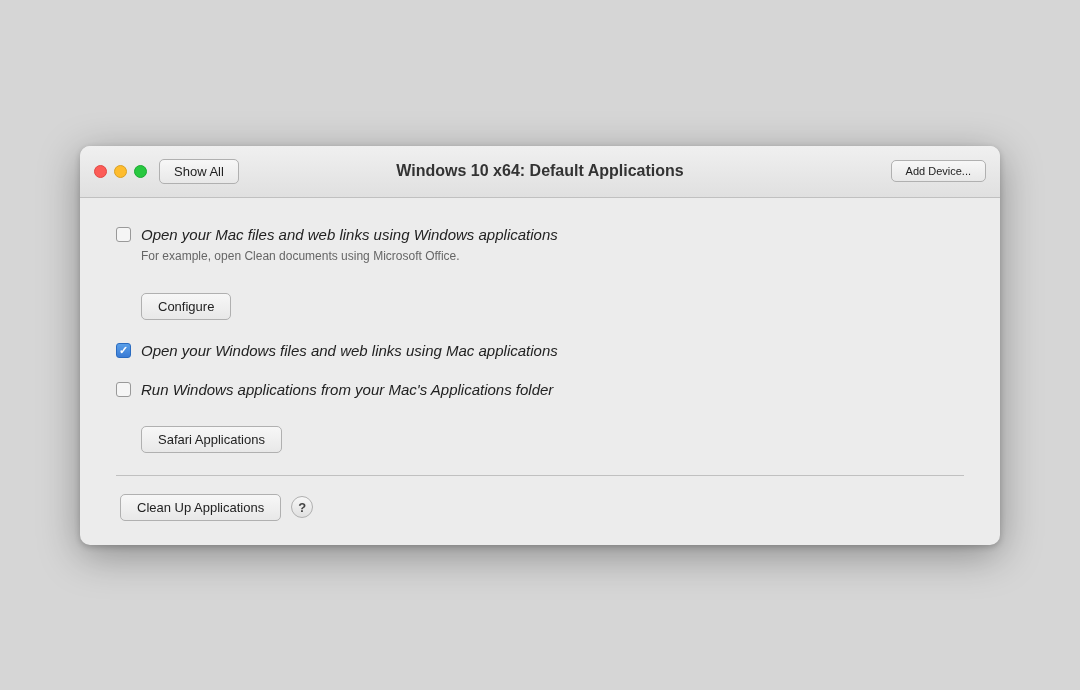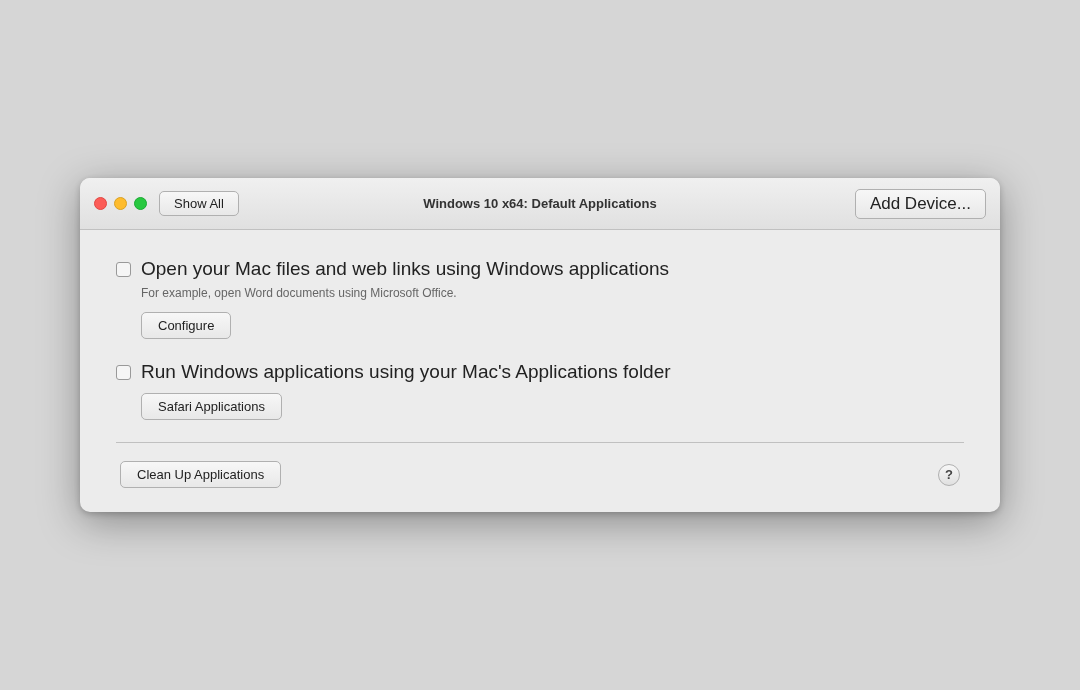--- a/index.html
+++ b/index.html
@@ -78,7 +78,7 @@
       position: absolute;
       left: 50%;
       transform: translateX(-50%);
-      font-size: 13px;
+      font-size: 16px;
       font-weight: 600;
       color: #333;
     }

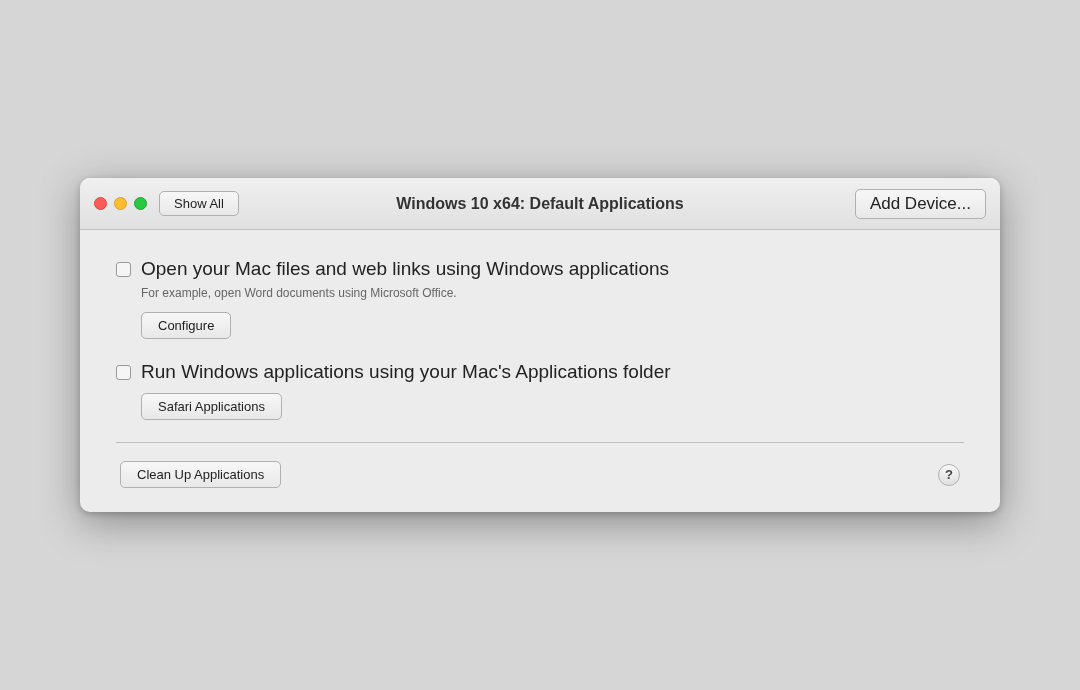--- a/index.html
+++ b/index.html
@@ -89,7 +89,7 @@
       border: 1px solid #b0b0b0;
       border-radius: 5px;
       padding: 4px 14px;
-      font-size: 17px;
+      font-size: 11px;
       color: #222;
       cursor: pointer;
     }

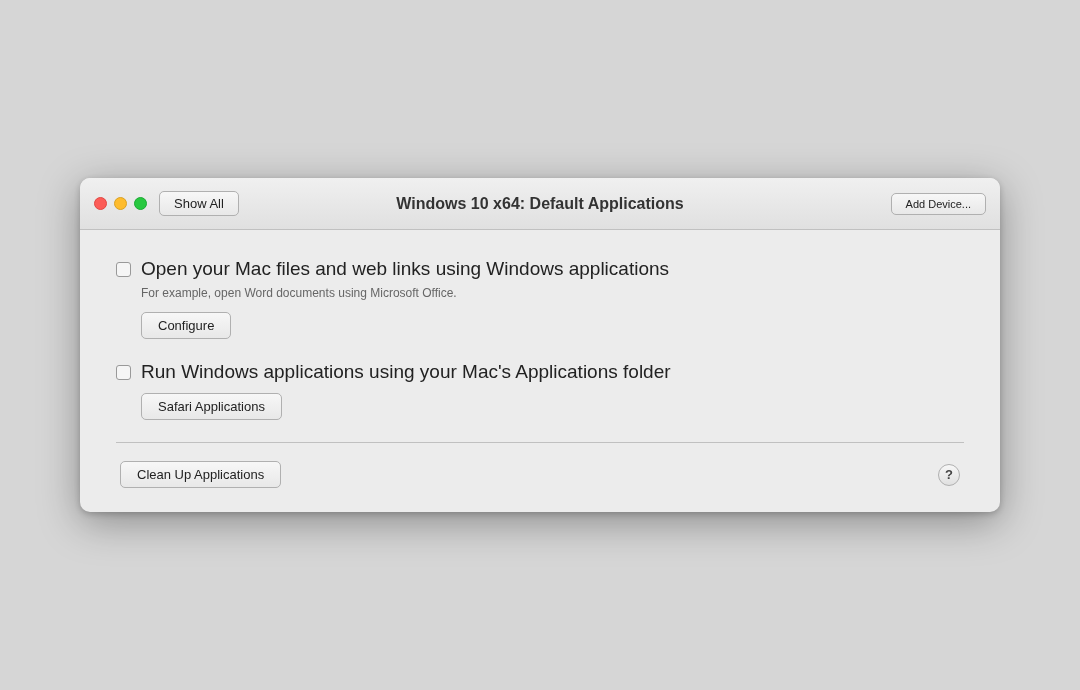--- a/index.html
+++ b/index.html
@@ -135,9 +135,10 @@
     }
 
     .option-label {
-      font-size: 19px;
+      font-size: 15px;
       color: #222;
       font-weight: 400;
+      font-style: italic;
     }
 
     .option-description {

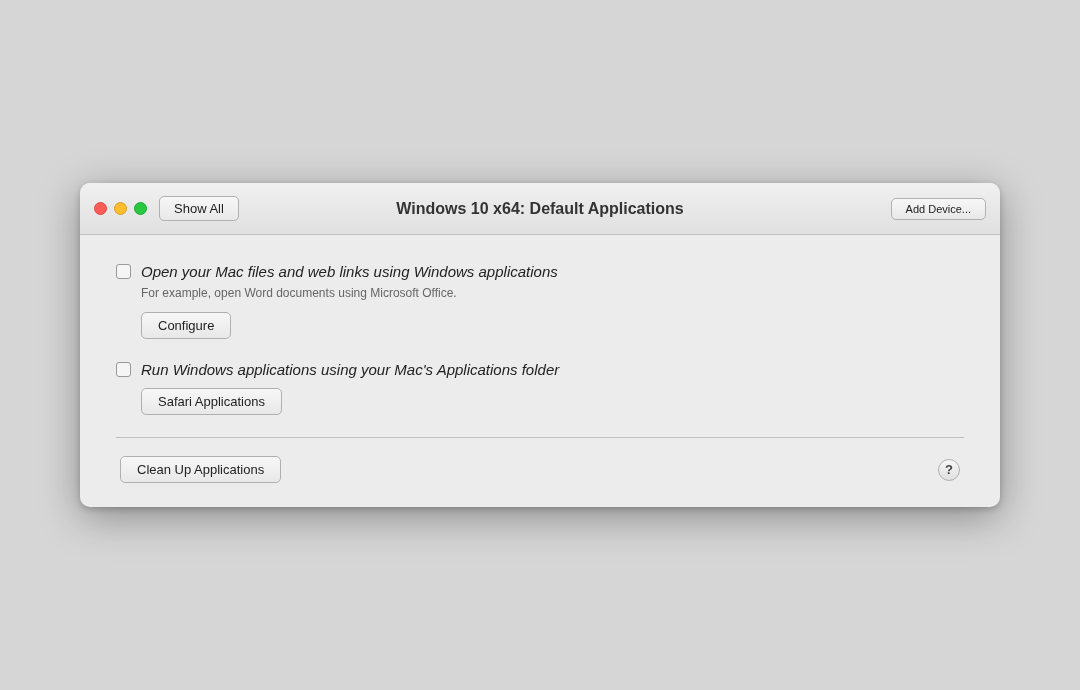--- a/index.html
+++ b/index.html
@@ -220,7 +220,7 @@
           <div class="checkbox"></div>
           <span class="option-label">Open your Mac files and web links using Windows applications</span>
         </div>
-        <div class="option-description">For example, open Word documents using Microsoft Office.</div>
+        <div class="option-description">For example, open Clean documents using Microsoft Office.</div>
         <div class="option-button-row">
           <button class="mac-button">Configure</button>
         </div>

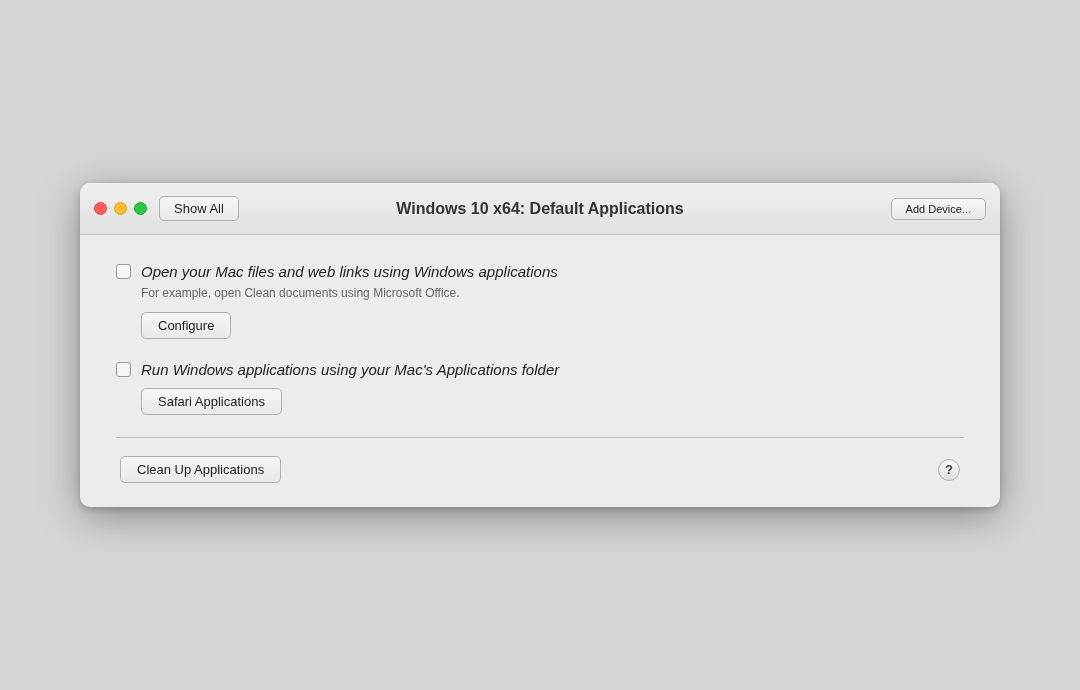--- a/index.html
+++ b/index.html
@@ -151,7 +151,7 @@
 
     .option-button-row {
       margin-left: 25px;
-      margin-top: 10px;
+      margin-top: 28px;
     }
 
     .mac-button {

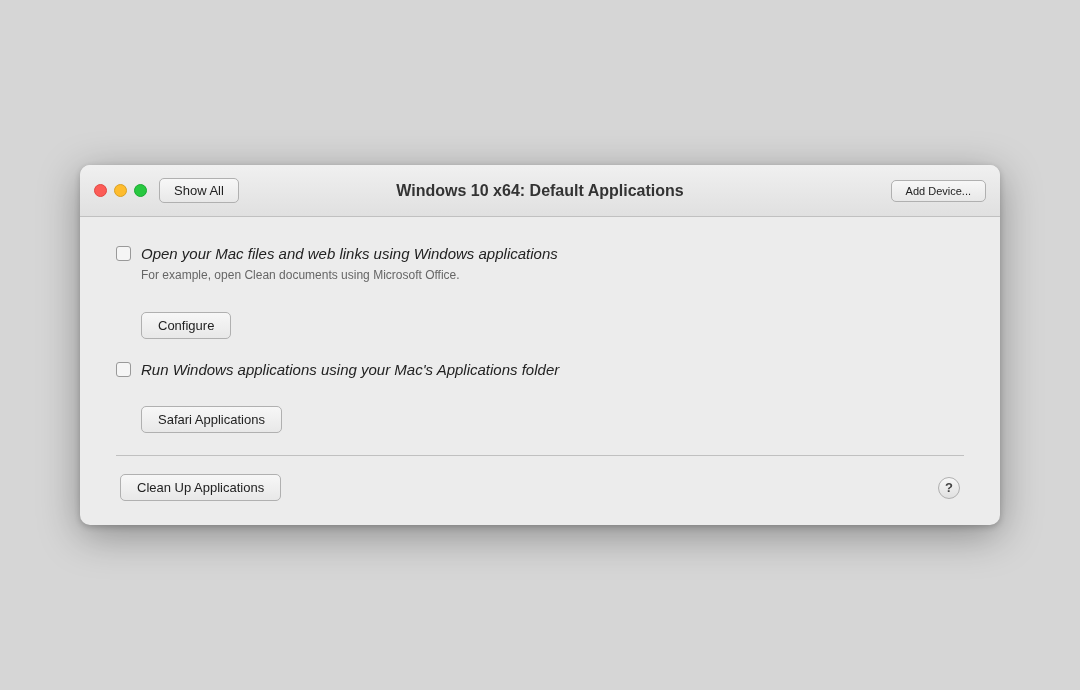--- a/index.html
+++ b/index.html
@@ -227,6 +227,10 @@
       </div>
 
       <div class="option-row">
+        <div class="option-header">
+          <div class="checkbox checked"></div>
+          <span class="option-label">Open your Windows files and web links using Mac applications</span>
+        </div>
       </div>
 
       <div class="option-row">

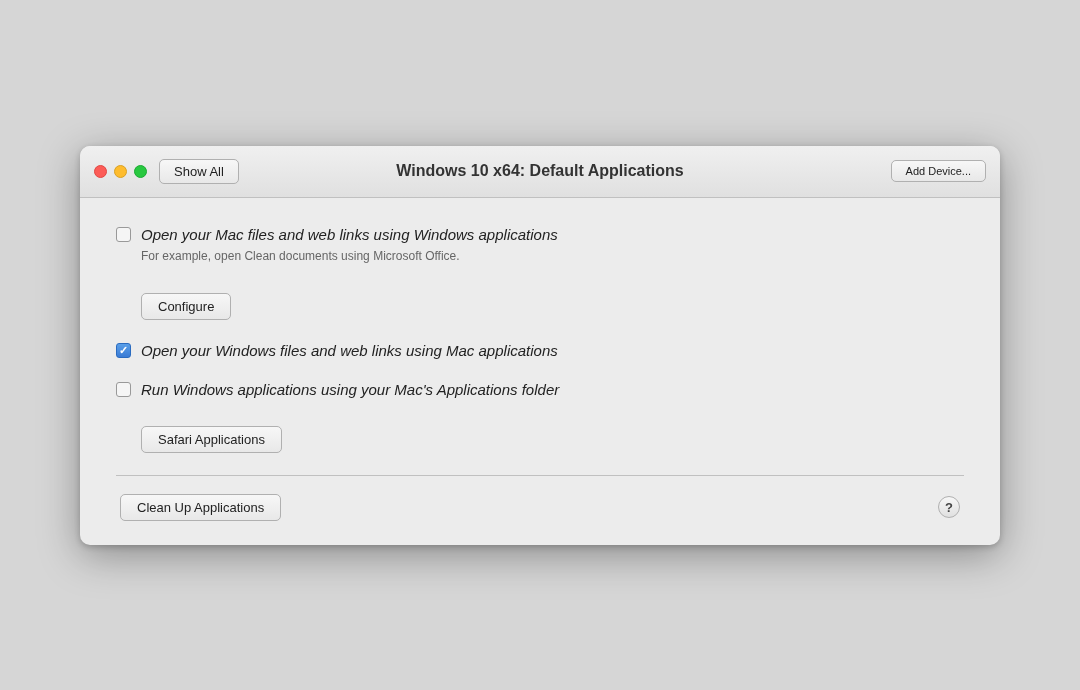--- a/index.html
+++ b/index.html
@@ -236,7 +236,7 @@
       <div class="option-row">
         <div class="option-header">
           <div class="checkbox"></div>
-          <span class="option-label">Run Windows applications using your Mac's Applications folder</span>
+          <span class="option-label">Run Windows applications from your Mac's Applications folder</span>
         </div>
         <div class="option-button-row">
           <button class="mac-button">Safari Applications</button>

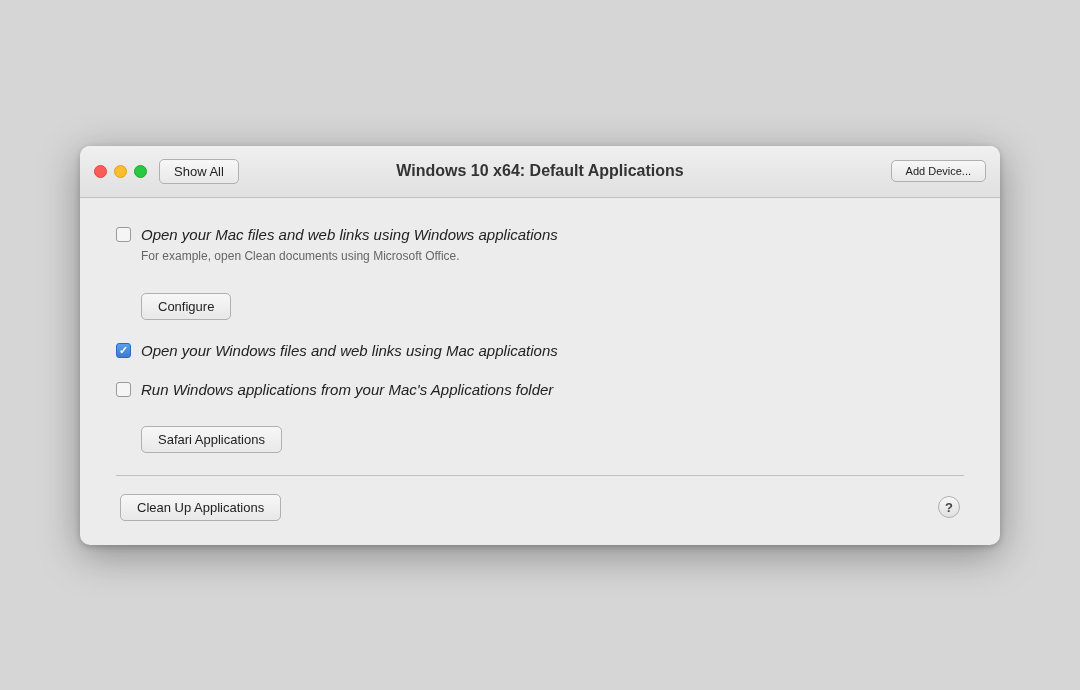--- a/index.html
+++ b/index.html
@@ -172,7 +172,7 @@
 
     .footer {
       display: flex;
-      justify-content: space-between;
+      justify-content: flex-start;
       align-items: center;
       gap: 10px;
       padding: 0 4px;

